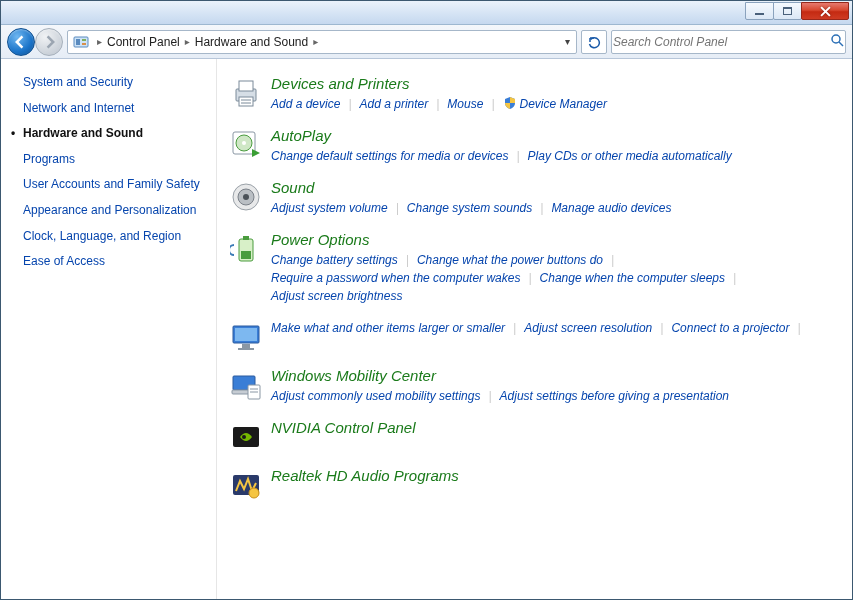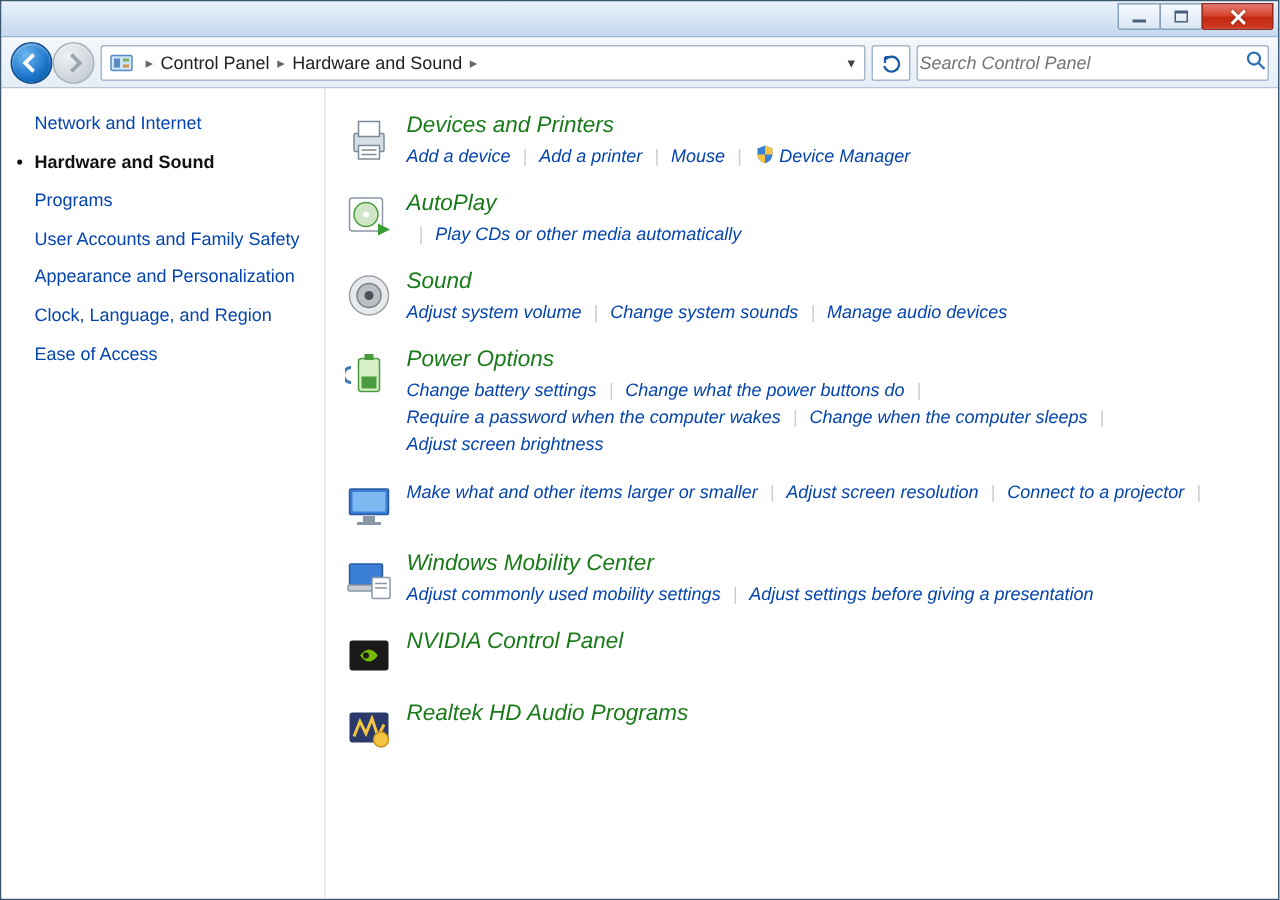--- a/index.html
+++ b/index.html
@@ -242,6 +242,7 @@
   <div class="body">
     <div class="sidebar">
       <div id="sidebar-items">
+          <a>System and Security</a>
           <a>Network and Internet</a>
           <a class="current">Hardware and Sound</a>
           <a>Programs</a>

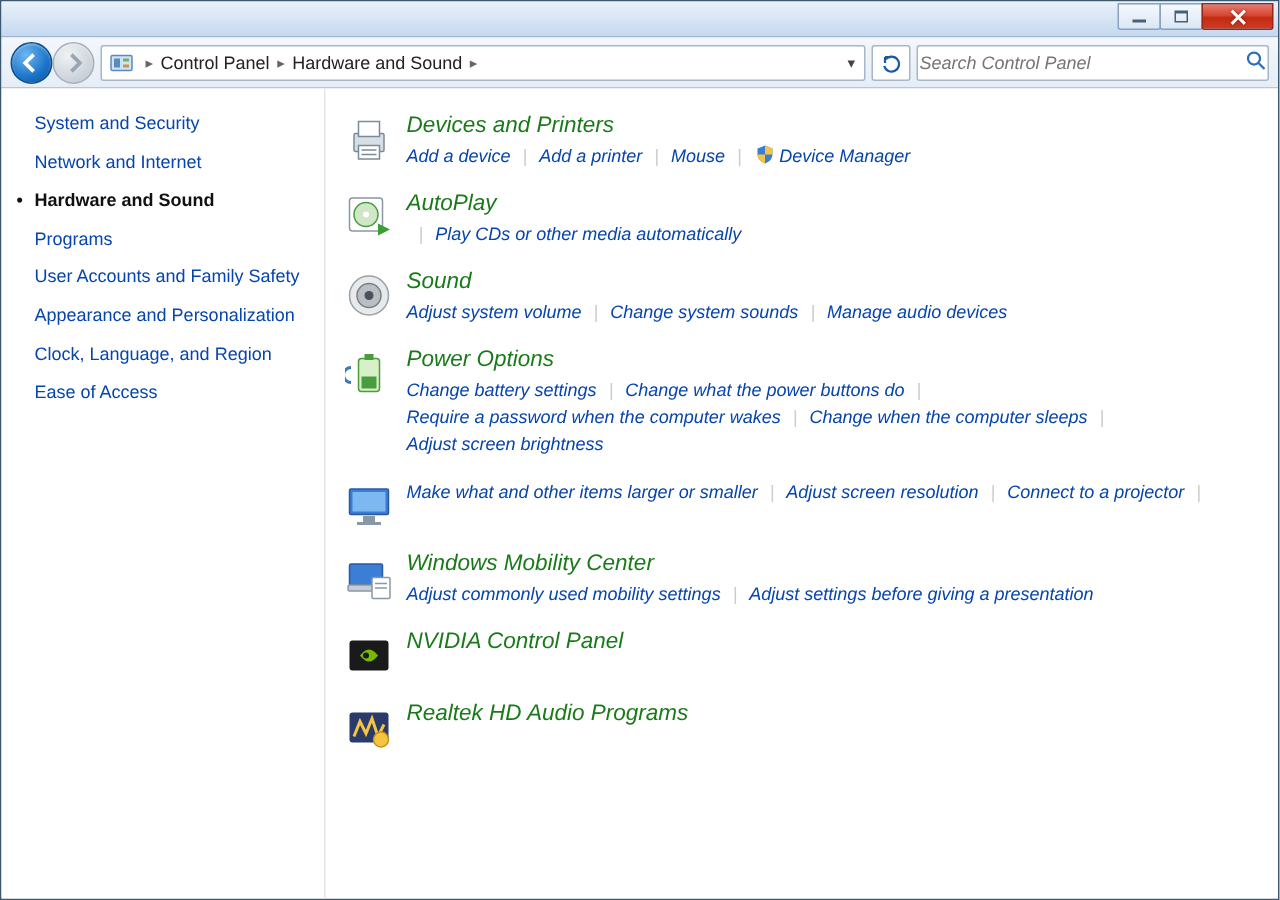--- a/index.html
+++ b/index.html
@@ -292,6 +292,7 @@
           <div class="cat-body">
             <div class="cat-title">AutoPlay</div>
             <div class="link-row">
+              <a>Change default settings for media or devices</a>
               <span class="sep">|</span>
               <a>Play CDs or other media automatically</a>
             </div>

